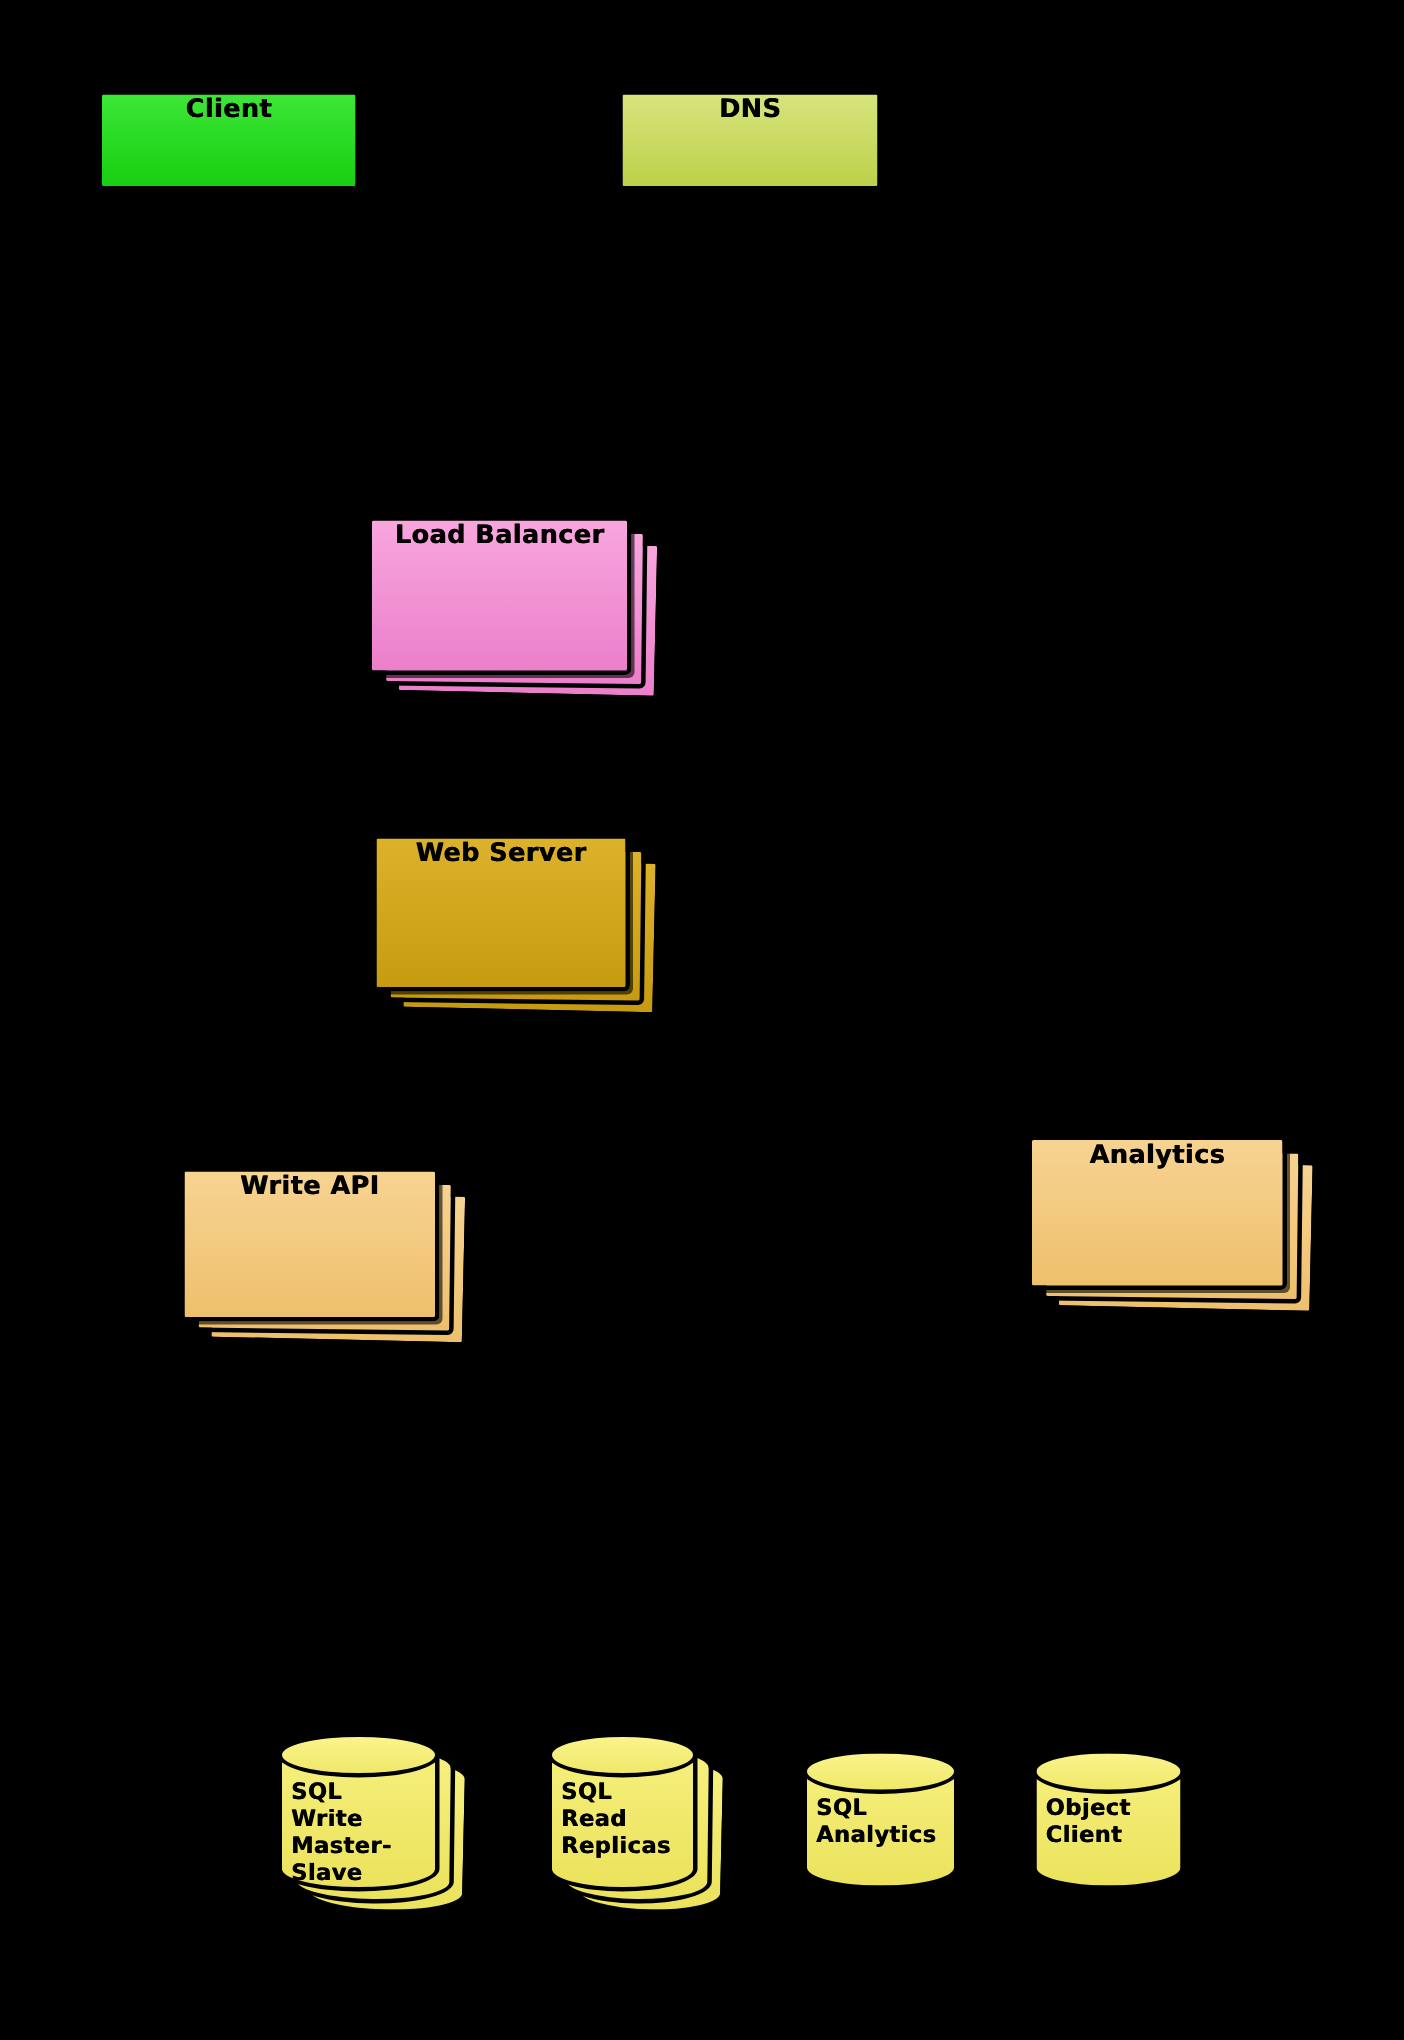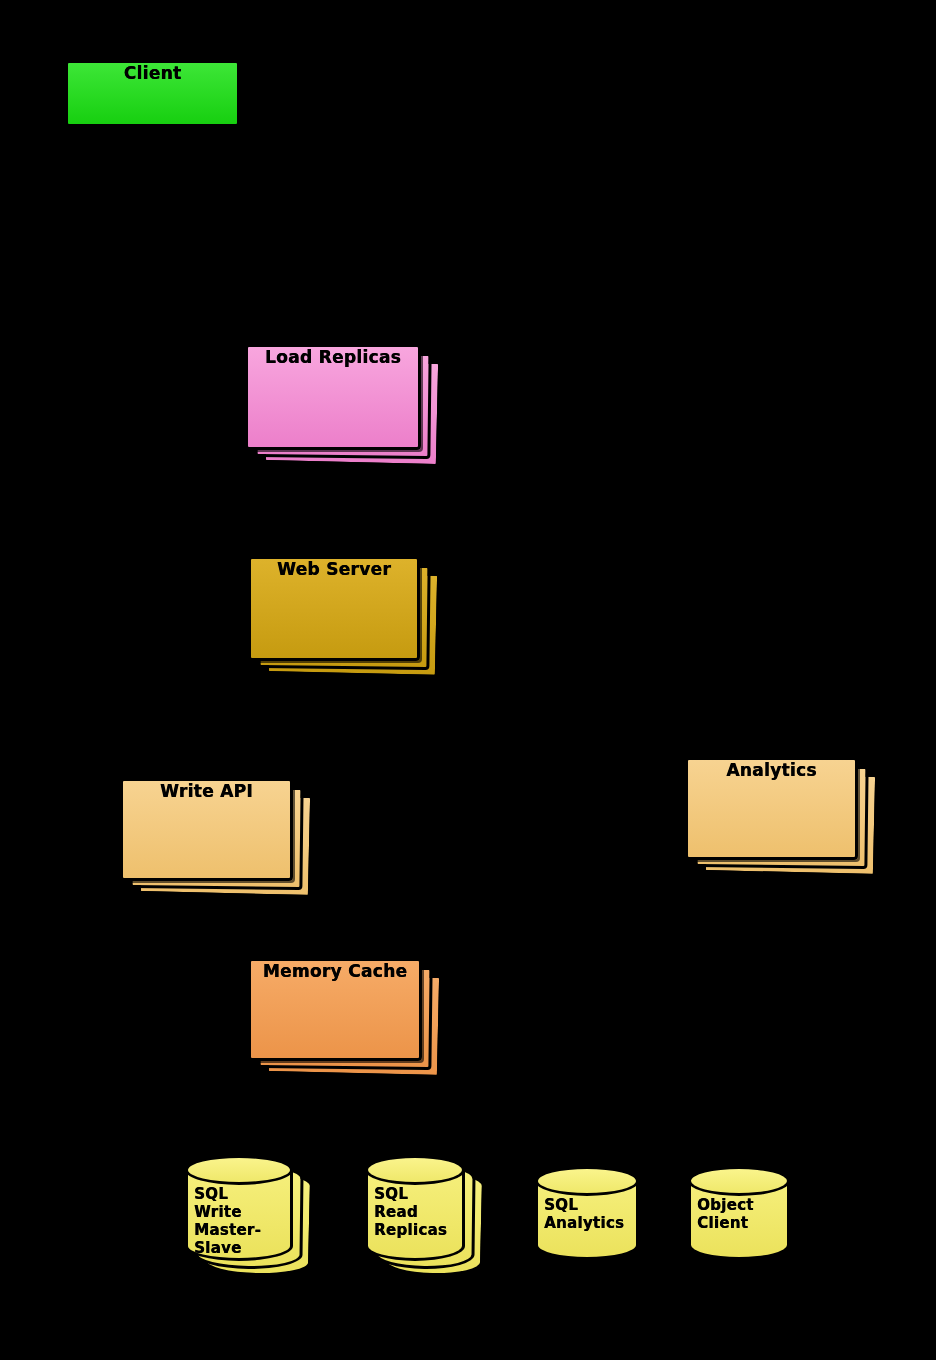--- a/index.html
+++ b/index.html
@@ -71,6 +71,11 @@
     </div>
   </div>
 
+  <div class="stack" style="left:412px; top:60px; width:176px; height:67px">
+    <div class="layer main c-dns">
+      <span class="lbl">DNS</span>
+    </div>
+  </div>
 
 
   <div class="stack" style="left:245px; top:344px; width:176px; height:106px">

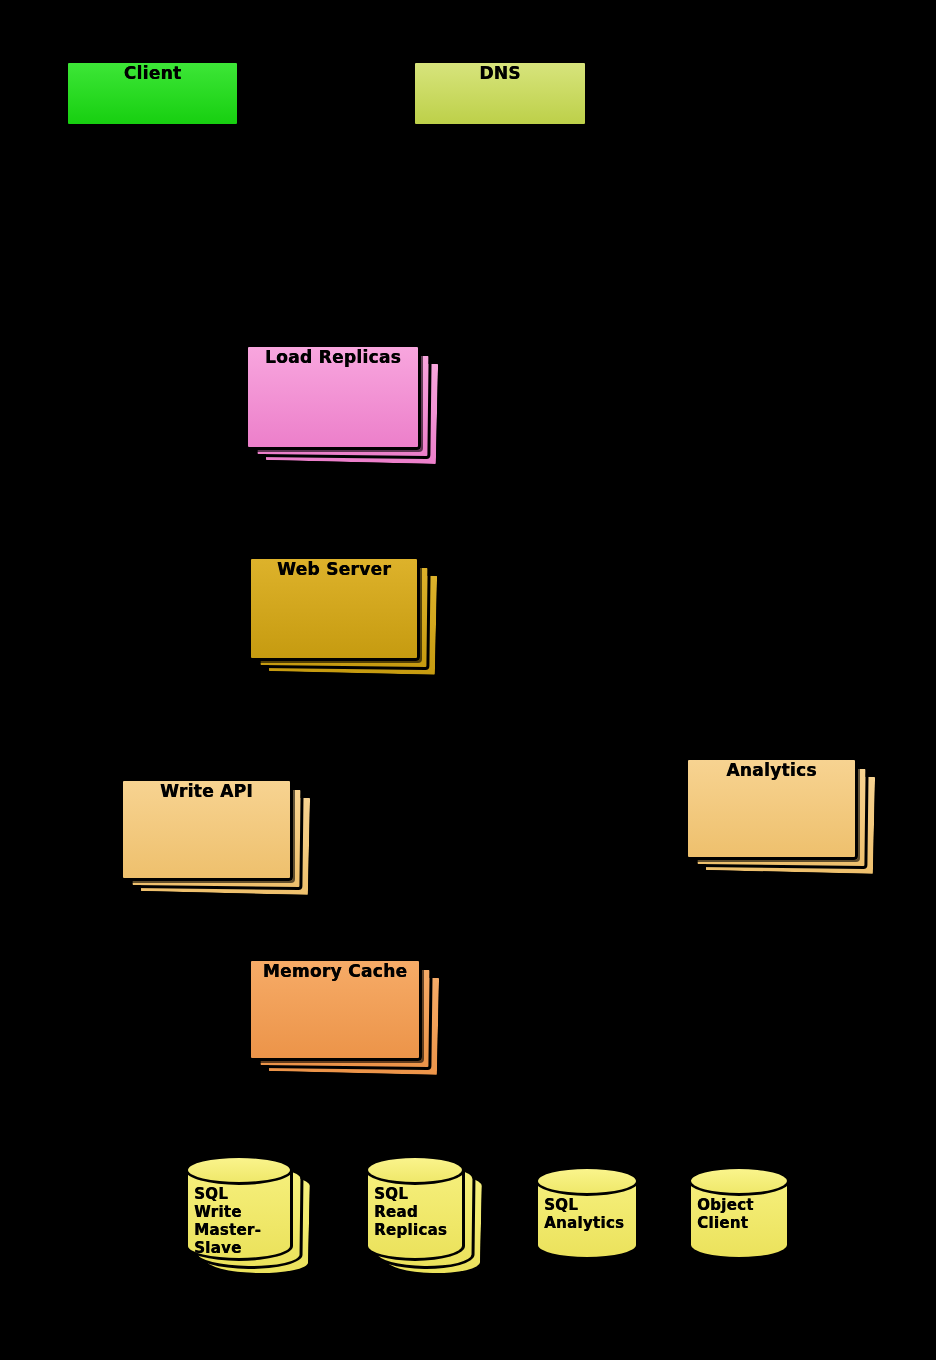--- a/index.html
+++ b/index.html
@@ -82,7 +82,7 @@
     <div class="layer g2 c-lb"></div>
     <div class="layer g1 c-lb"></div>
     <div class="layer main c-lb">
-      <span class="lbl">Load Replicas</span>
+      <span class="lbl">Load Balancer</span>
     </div>
   </div>
 

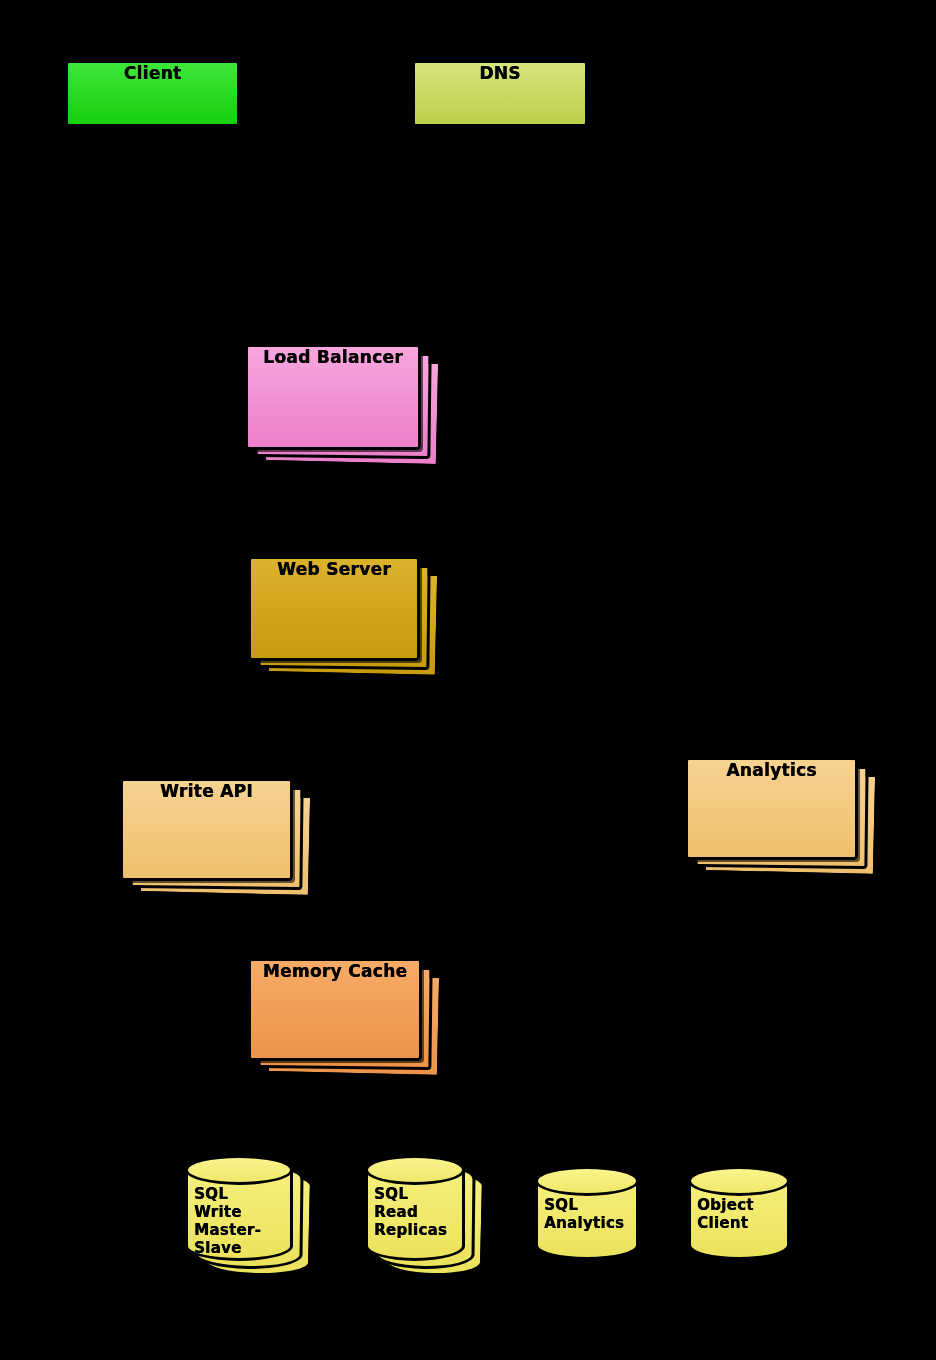--- a/index.html
+++ b/index.html
@@ -111,13 +111,6 @@
     </div>
   </div>
 
-  <div class="stack" style="left:248px; top:958px; width:174px; height:103px">
-    <div class="layer g2 c-cache"></div>
-    <div class="layer g1 c-cache"></div>
-    <div class="layer main c-cache">
-      <span class="lbl">Memory Cache</span>
-    </div>
-  </div>
 
   <div class="cylstack" style="left:185px; top:1155px; width:108px; height:106px">
     <div class="cyl ghost g2"></div>

